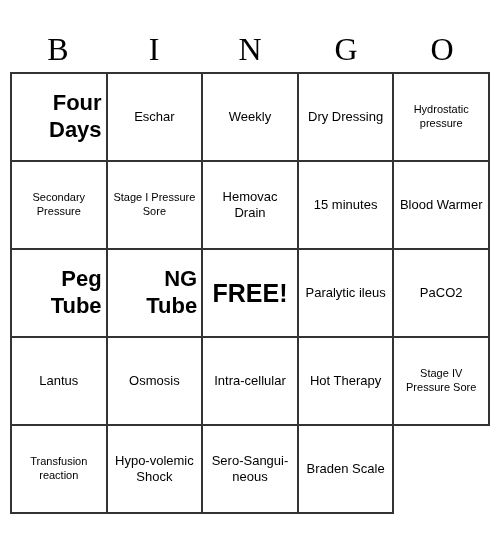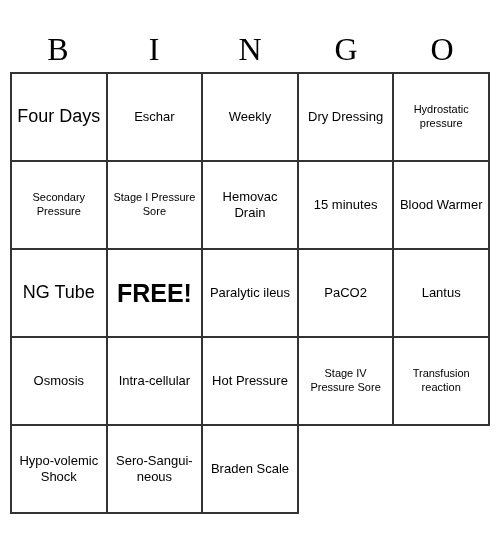--- a/index.html
+++ b/index.html
@@ -56,8 +56,9 @@
       line-height: 1.2;
     }
     .bingo-cell.large-text {
-      font-size: 18px;
-      font-weight: normal;
+      font-size: 22px;
+      font-weight: bold;
+      text-align: right;
     }
     .bingo-cell.free {
       font-size: 25px;

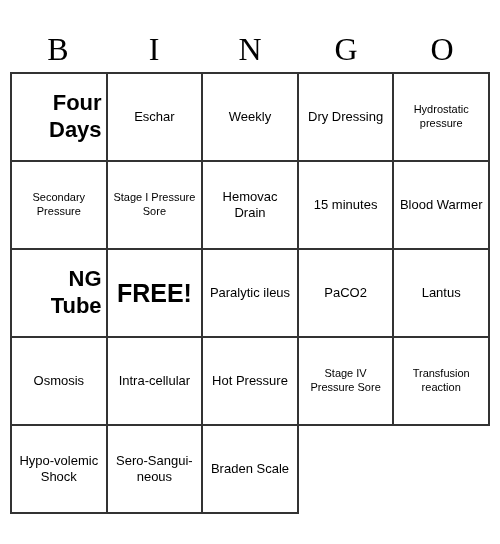--- a/index.html
+++ b/index.html
@@ -90,6 +90,7 @@
       <div class="bingo-cell">Hemovac Drain</div>
       <div class="bingo-cell">15 minutes</div>
       <div class="bingo-cell">Blood Warmer</div>
+      <div class="bingo-cell large-text">Peg Tube</div>
       <div class="bingo-cell large-text">NG Tube</div>
       <div class="bingo-cell free">FREE!</div>
       <div class="bingo-cell">Paralytic ileus</div>

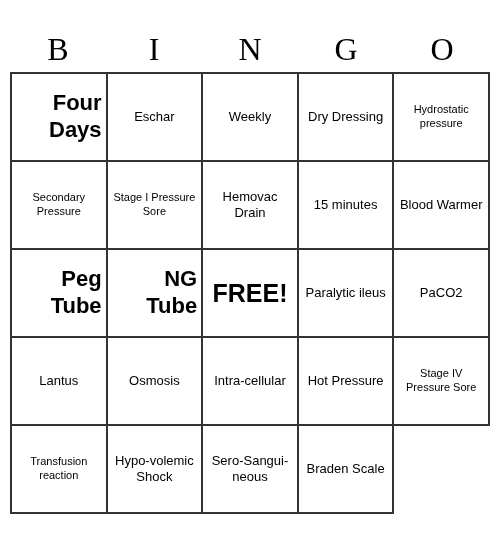--- a/index.html
+++ b/index.html
@@ -98,7 +98,7 @@
       <div class="bingo-cell">Lantus</div>
       <div class="bingo-cell">Osmosis</div>
       <div class="bingo-cell">Intra-cellular</div>
-      <div class="bingo-cell">Hot Pressure</div>
+      <div class="bingo-cell">Hot Therapy</div>
       <div class="bingo-cell small-text">Stage IV Pressure Sore</div>
       <div class="bingo-cell small-text">Transfusion reaction</div>
       <div class="bingo-cell">Hypo-volemic Shock</div>

